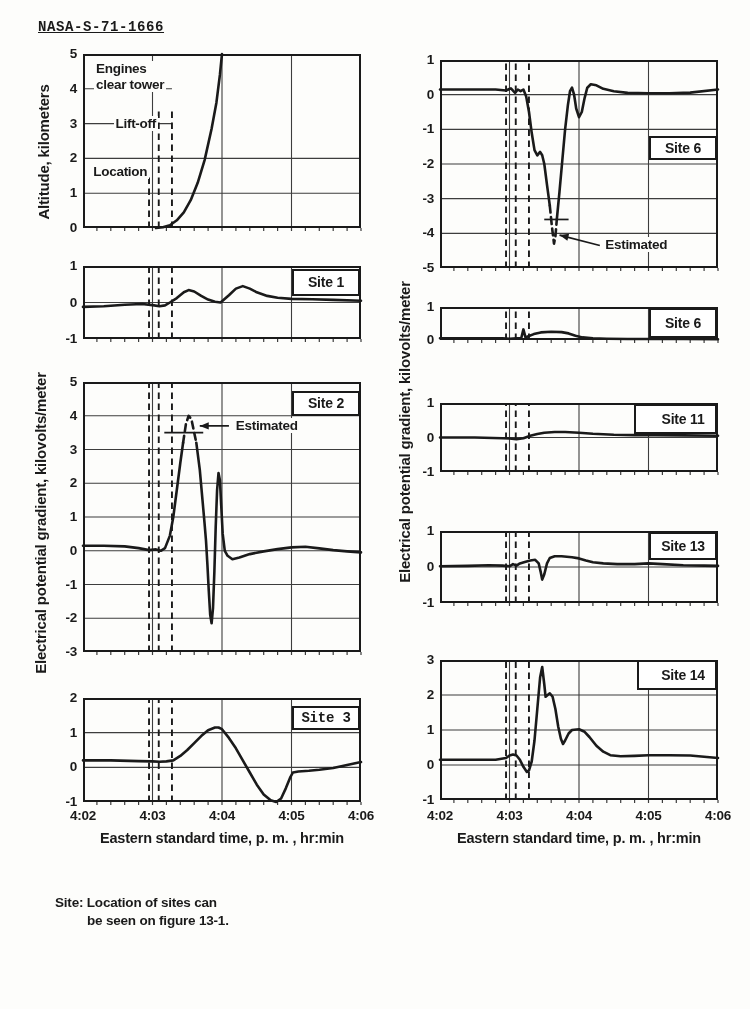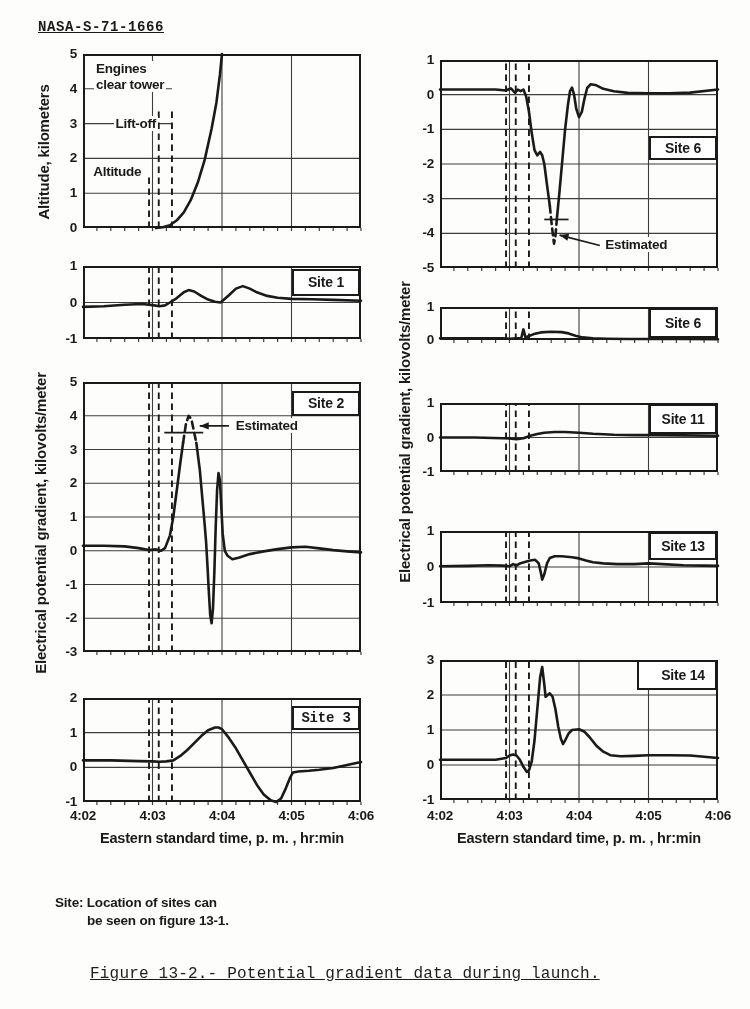--- a/index.html
+++ b/index.html
@@ -74,7 +74,7 @@
           <div>Lift-off</div>
         </div>
         <div class="anno" style="top: 110.024px; left: 8.34px;">
-          <div>Altitude</div>
+          <div>Location</div>
         </div>
       </div>
       <div class="panel" style="left: 83px; top: 266px; width: 278px; height: 73px;">

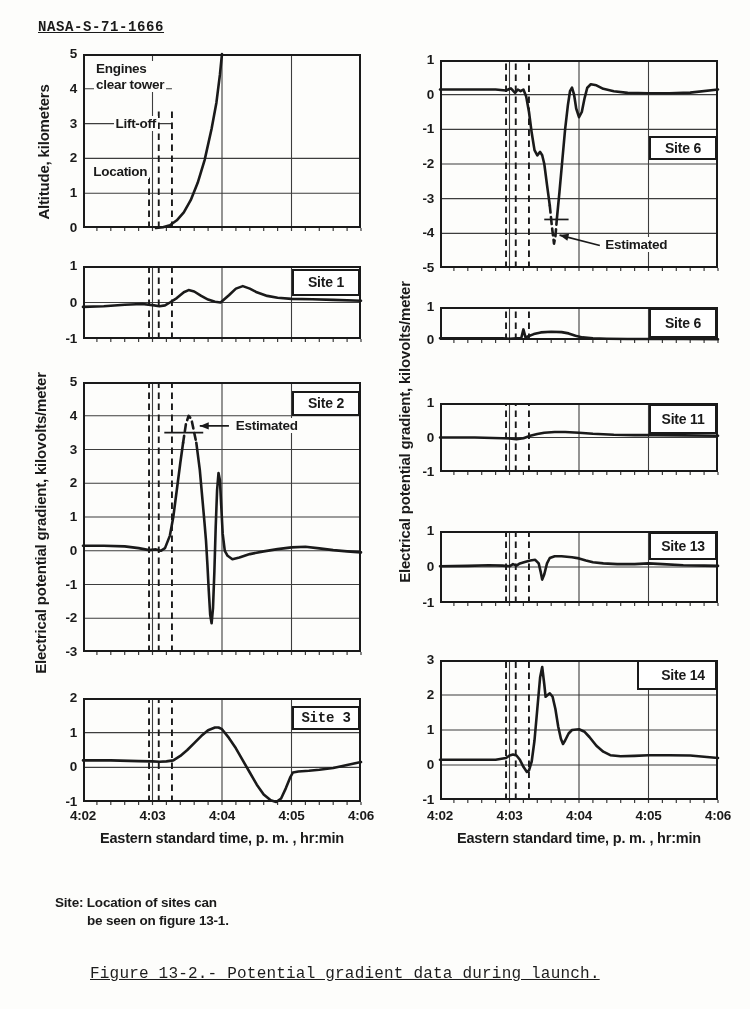--- a/index.html
+++ b/index.html
@@ -219,7 +219,7 @@
         <div class="ytick" style="top: -8px;">1</div>
         <div class="ytick" style="top: 26.5px;">0</div>
         <div class="ytick" style="top: 61px;">-1</div>
-        <div class="sitebox" style="top: 1px; height: 26px; line-height: 26px;">Site 11</div>
+        <div class="sitebox" style="top: 1px; height: 26px; line-height: 26px; padding-left: 15px;">Site 11</div>
       </div>
       <div class="panel" style="left: 440px; top: 531px; width: 278px; height: 72px;">
         <svg width="278" height="72" viewBox="0 0 278 72">

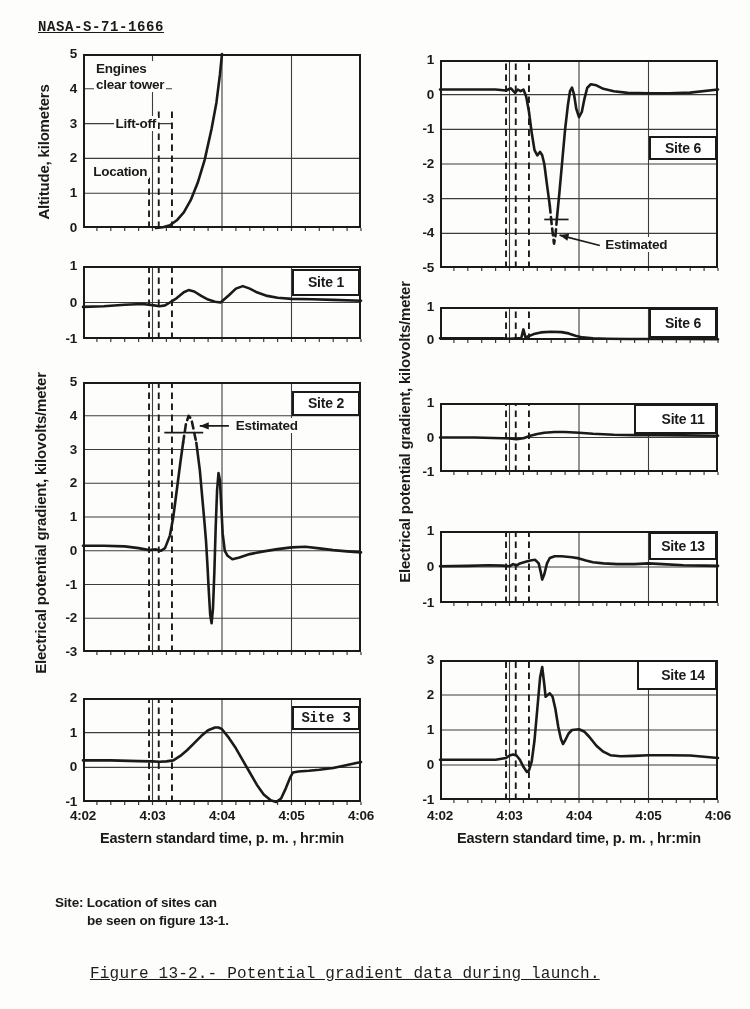--- a/index.html
+++ b/index.html
@@ -281,7 +281,6 @@
   <div class="abs note" style="left:55px;top:895px;">Site: Location of sites can</div>
   <div class="abs note" style="left:87px;top:913px;">be seen on figure 13-1.</div>
 
-  <div class="abs mono caption" style="left:90px;top:965px;">Figure 13-2.- Potential gradient data during launch.</div>
 </div>
 
 </body></html>

